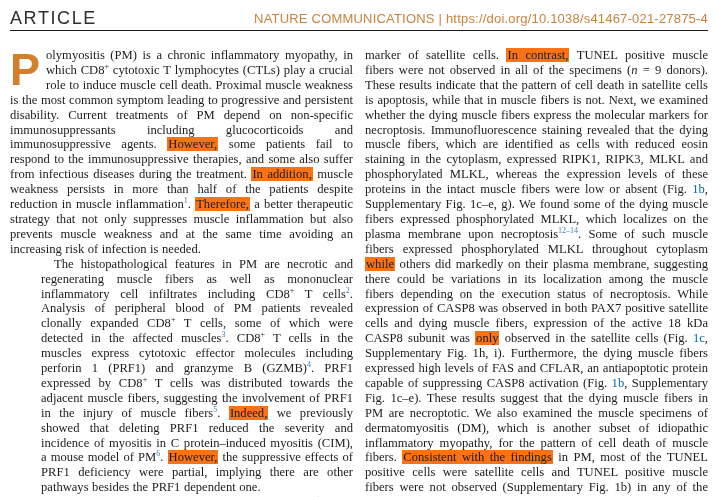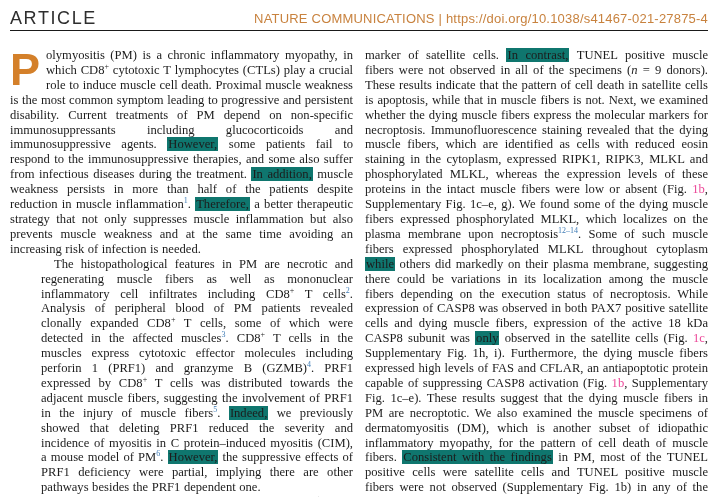--- a/index.html
+++ b/index.html
@@ -46,7 +46,7 @@
     padding:3px 6px 0 0;
   }
   
-  .run-hl{background:#0f766e;padding:0 1px;}
+  .run-hl{background:#f97316;padding:0 1px;}
   .run-sup{vertical-align:super;font-size:8px;line-height:0;}
   .run-supl{vertical-align:super;font-size:8px;line-height:0;color:#3f7cb6;}
   .run-fig{color:#ec4899;}

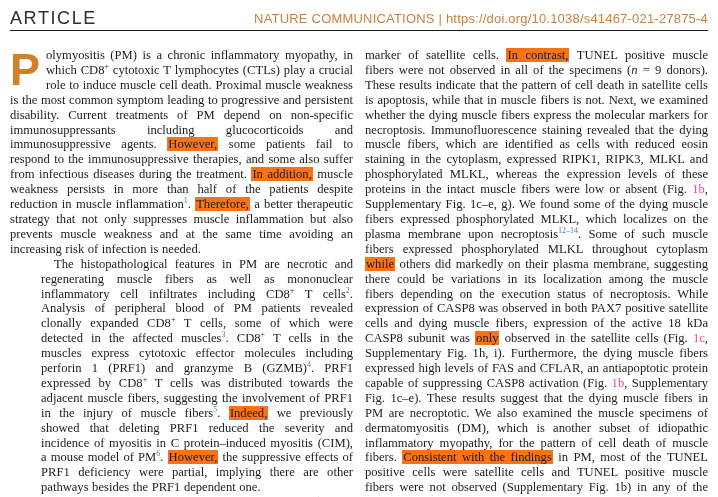--- a/index.html
+++ b/index.html
@@ -49,7 +49,7 @@
   .run-hl{background:#f97316;padding:0 1px;}
   .run-sup{vertical-align:super;font-size:8px;line-height:0;}
   .run-supl{vertical-align:super;font-size:8px;line-height:0;color:#3f7cb6;}
-  .run-fig{color:#ec4899;}
+  .run-fig{color:#0369a1;}
   .run-i{font-style:italic;}
 </style>
 </head>

